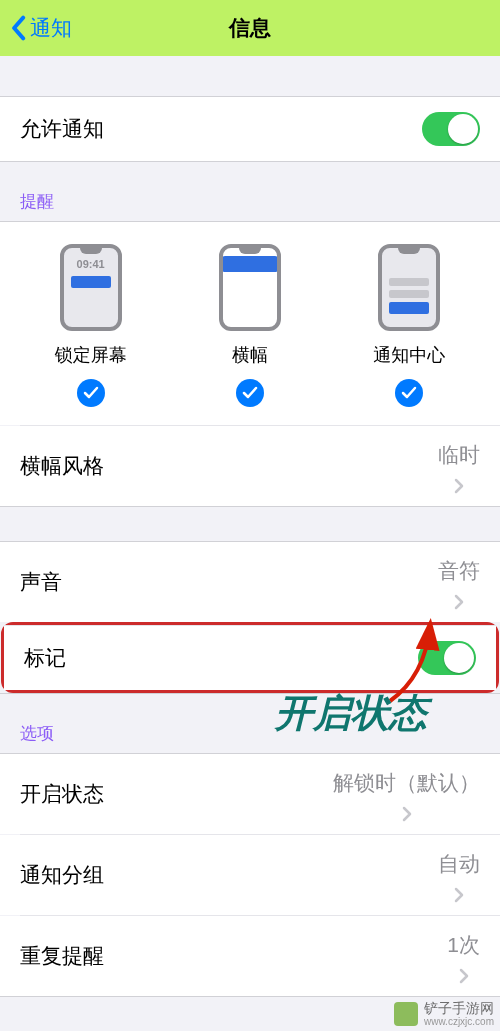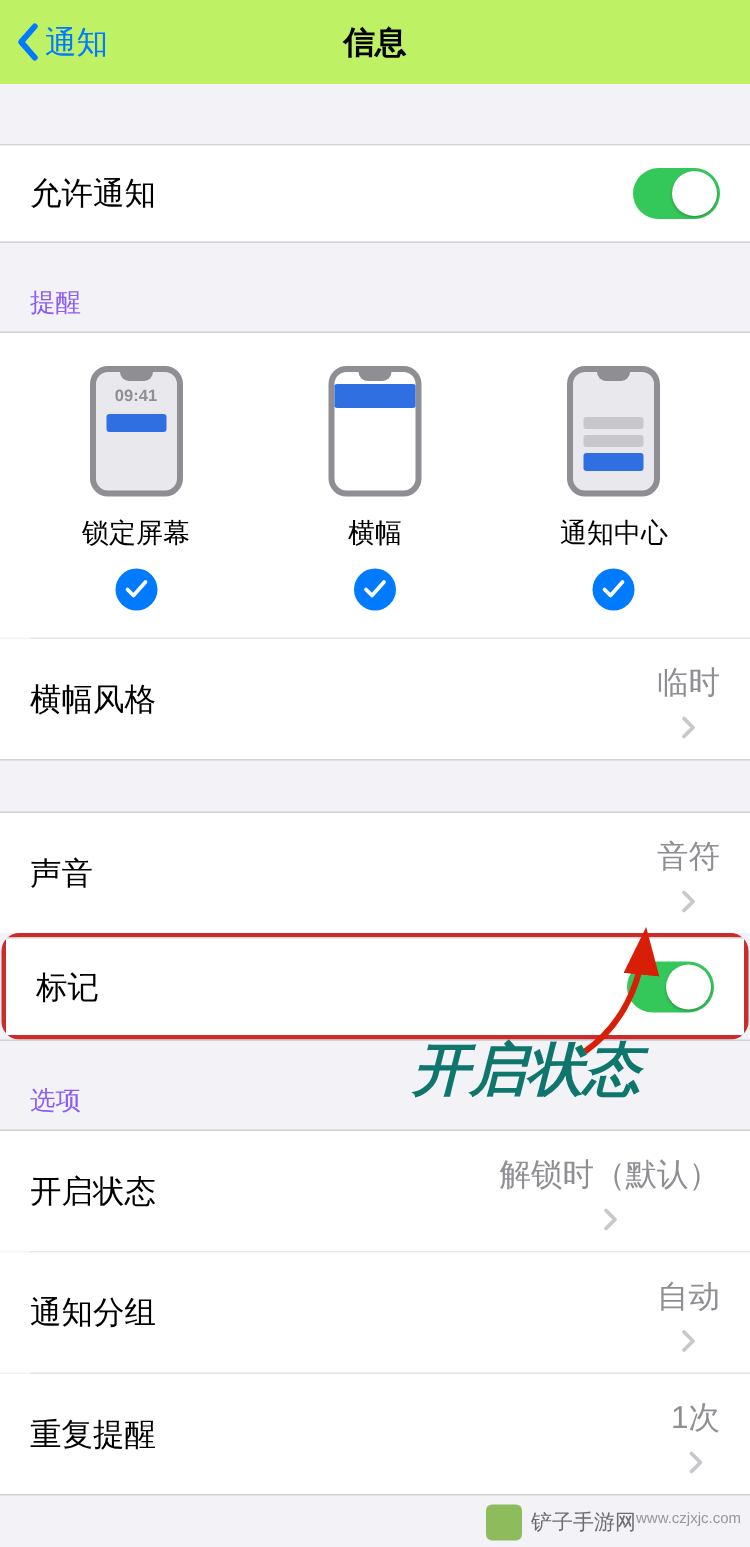--- a/index.html
+++ b/index.html
@@ -184,7 +184,7 @@
     background: #7cb342;
     border-radius: 4px;
   }
-  .wm-text { font-size: 14px; color: #555; display:flex; flex-direction:row; line-height:1.1;}
+  .wm-text { font-size: 14px; color: #555; display:flex; flex-direction:column; line-height:1.1;}
   .wm-text small { font-size: 10px; color:#888;}
   .hr-full { height: 1px; background: #d1d1d6; }
 </style>

